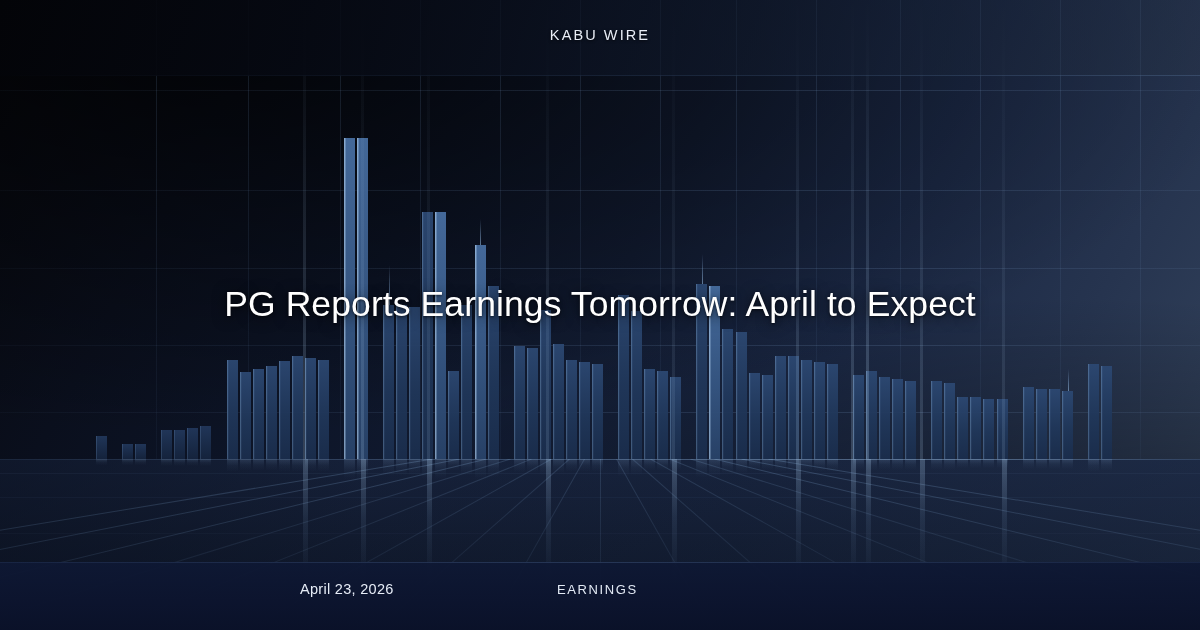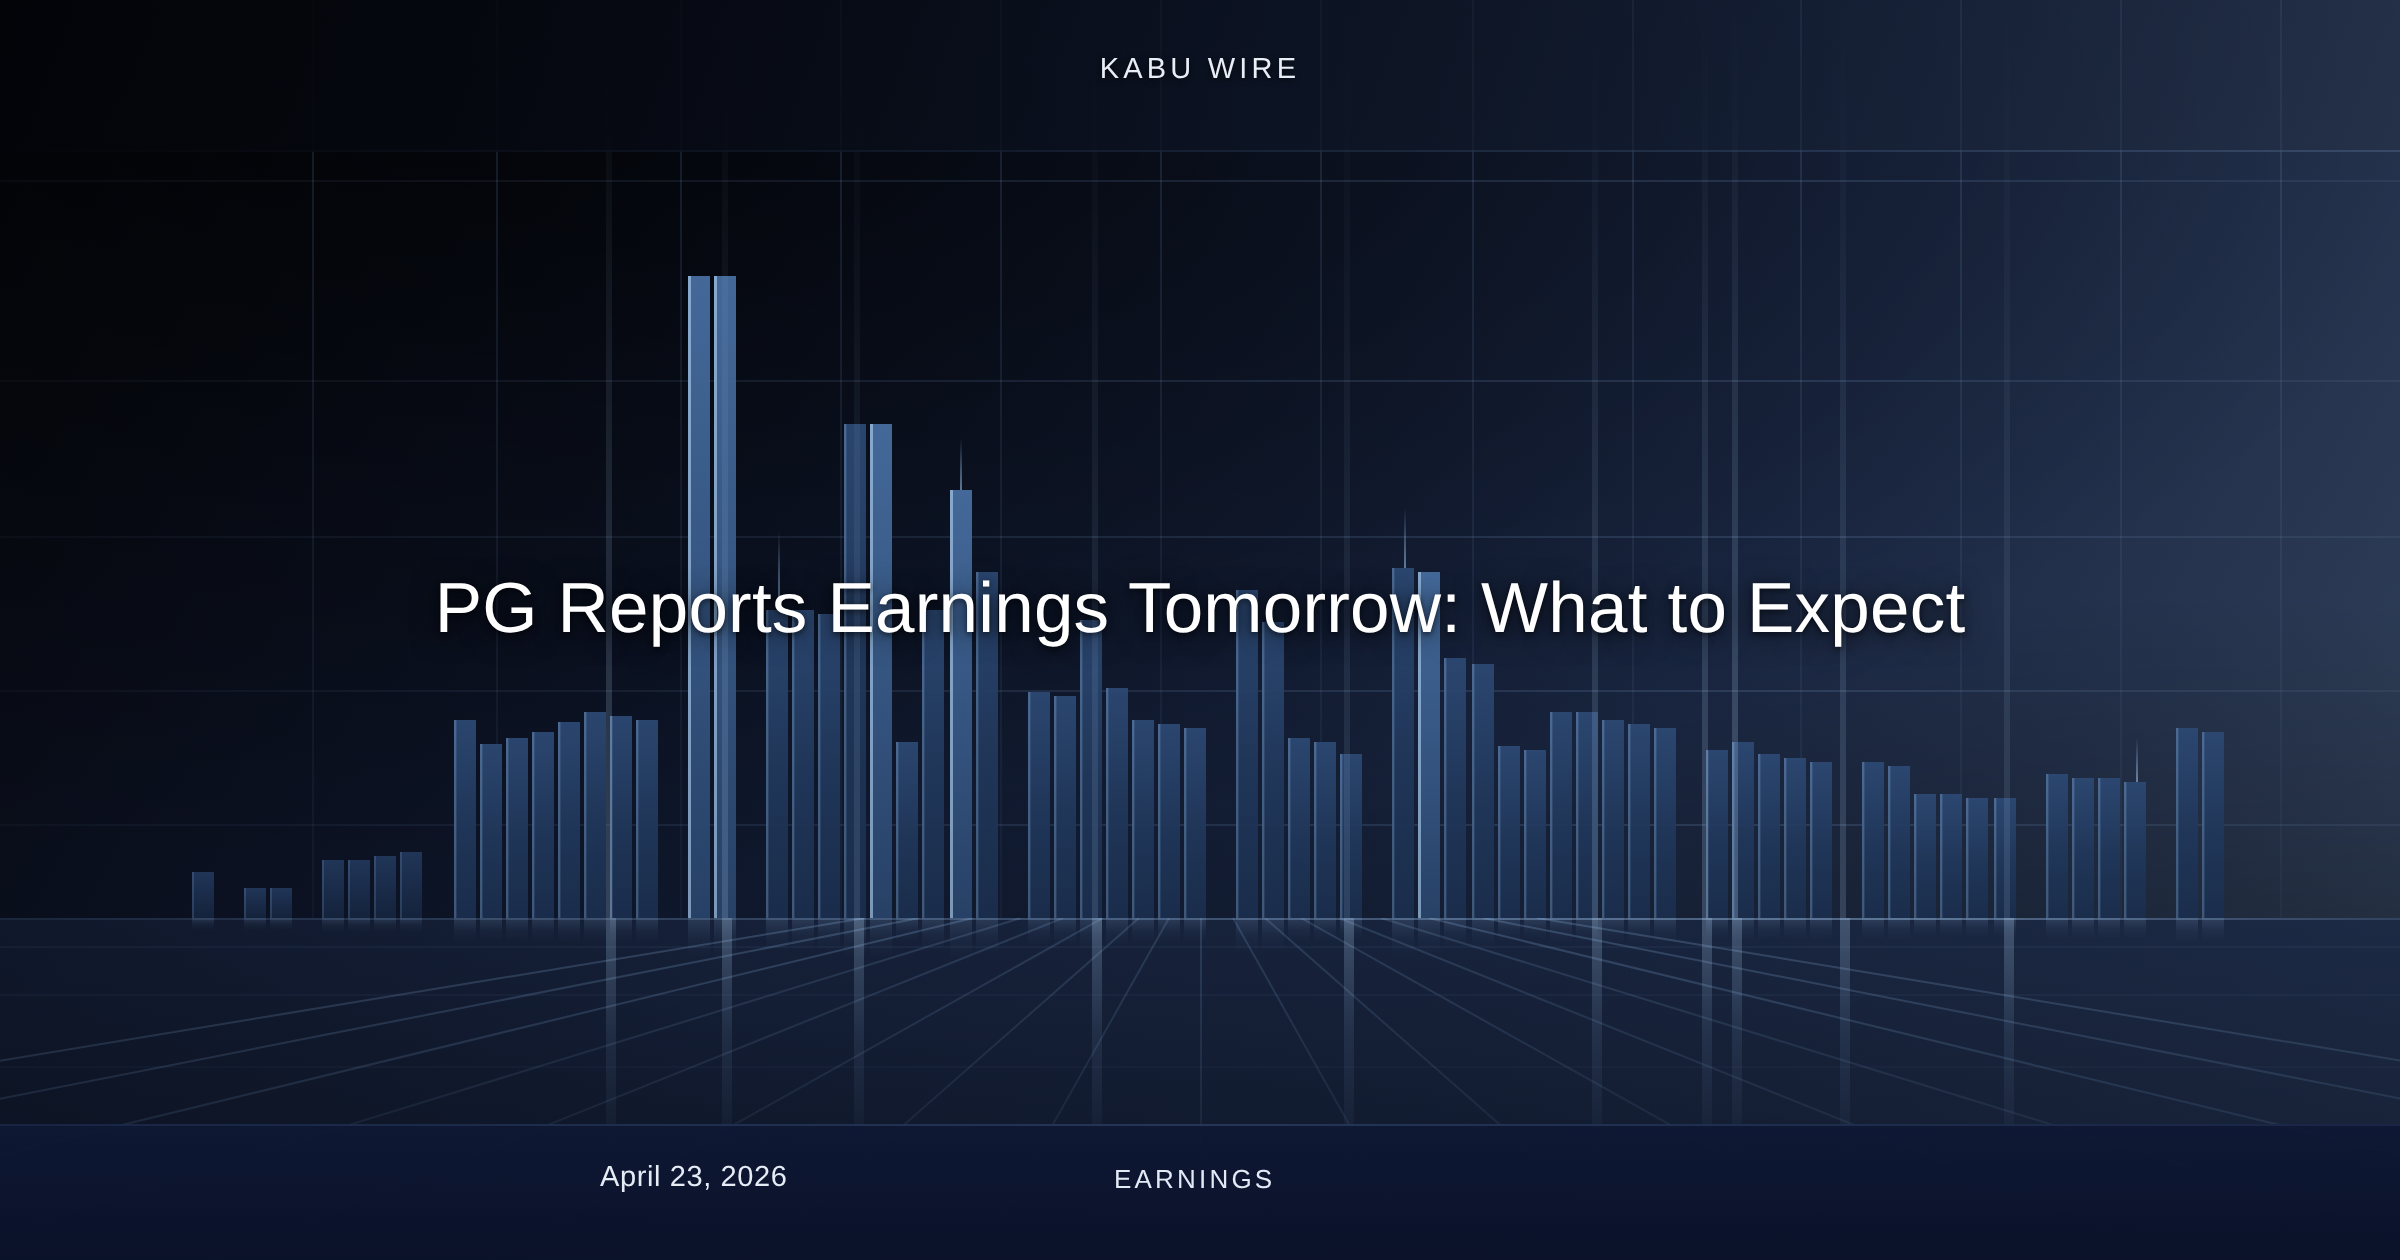--- a/index.html
+++ b/index.html
@@ -457,7 +457,7 @@
   <div class="header-band"></div>
   <div class="brand">KABU WIRE</div>
 
-  <h1 class="headline">PG Reports Earnings Tomorrow: What to Expect</h1>
+  <h1 class="headline">PG Reports Earnings Tomorrow: April to Expect</h1>
 
   <div class="footer-band">
     <div class="footer-inner">

